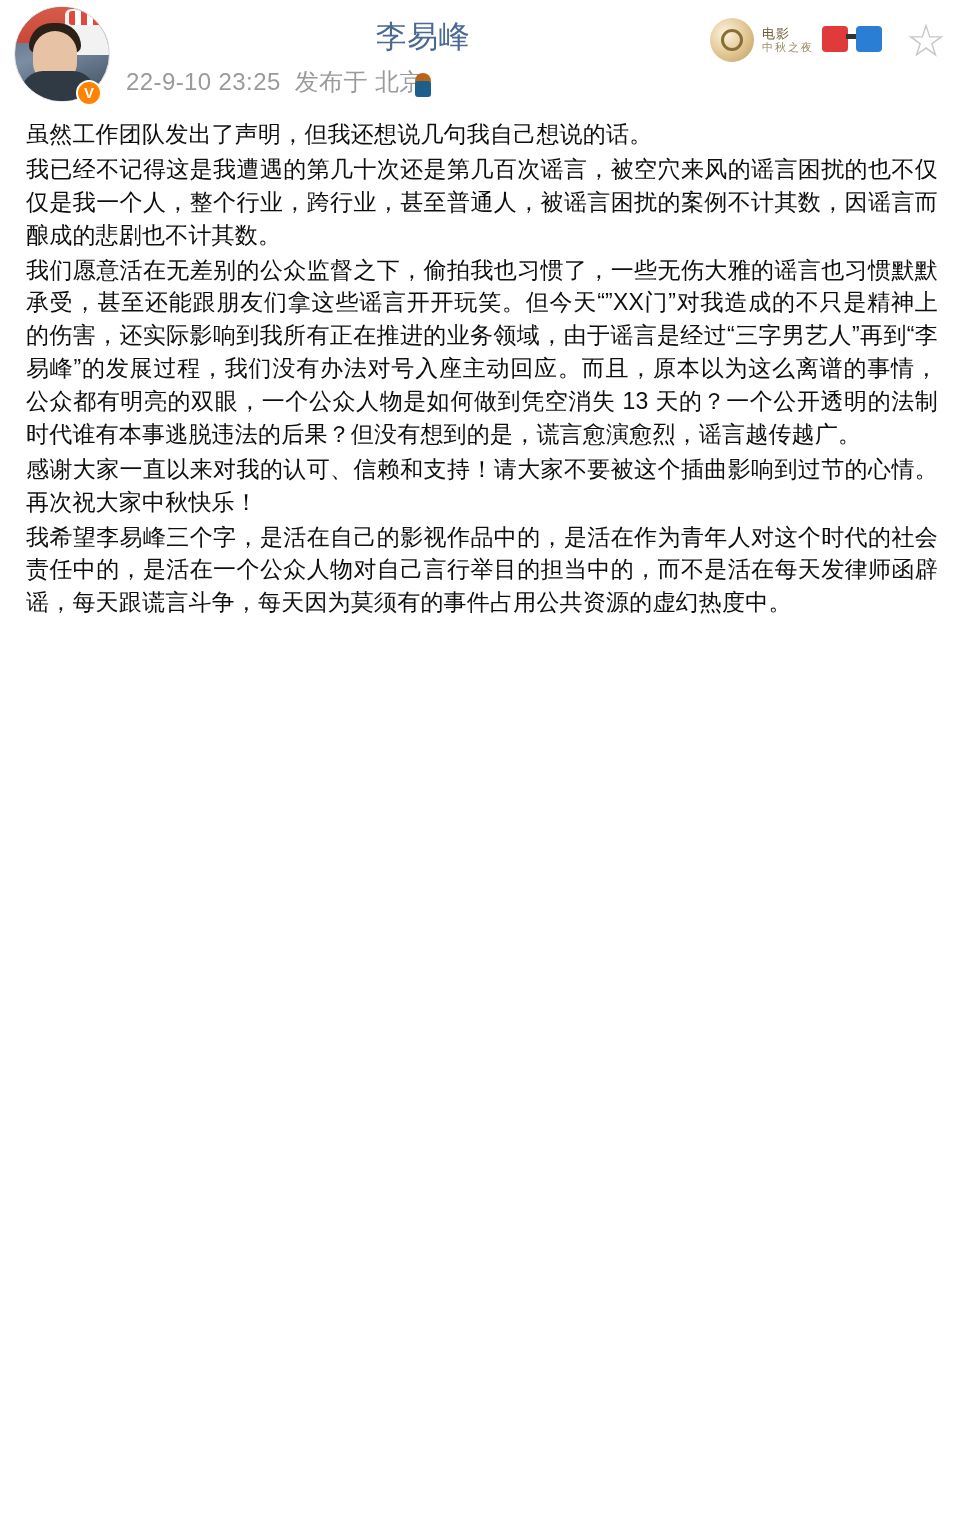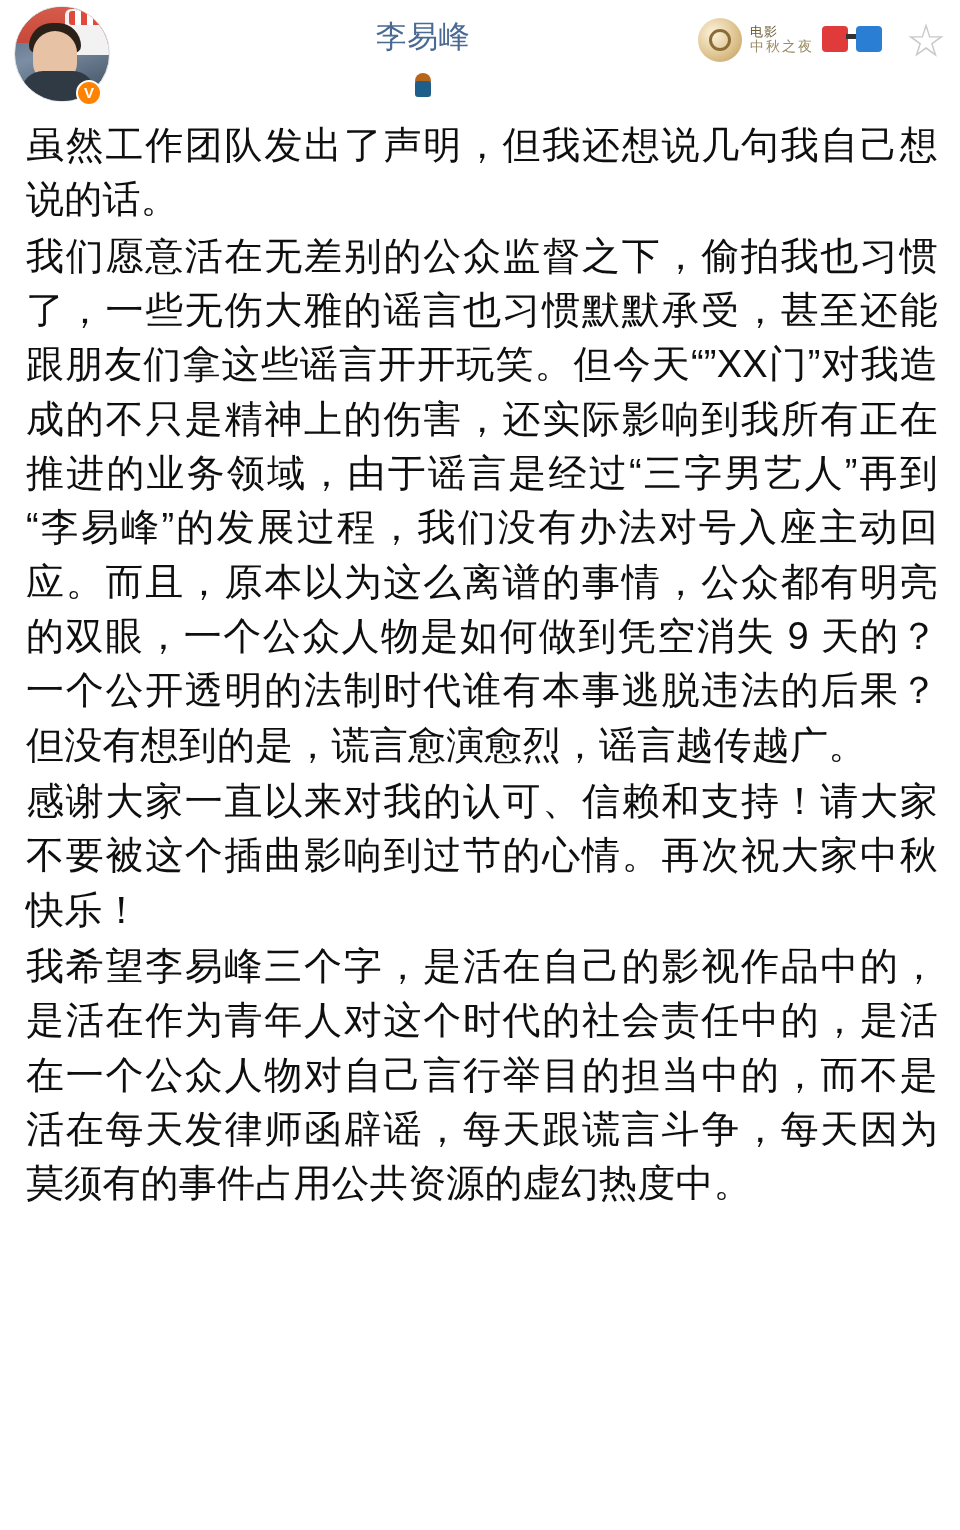--- a/index.html
+++ b/index.html
@@ -202,7 +202,7 @@
     letter-spacing: 1px;
   }
   .promo-label .l2 {
-    font-size: 14px;
+    font-size: 11px;
     color: #9a8a63;
     letter-spacing: 2px;
   }

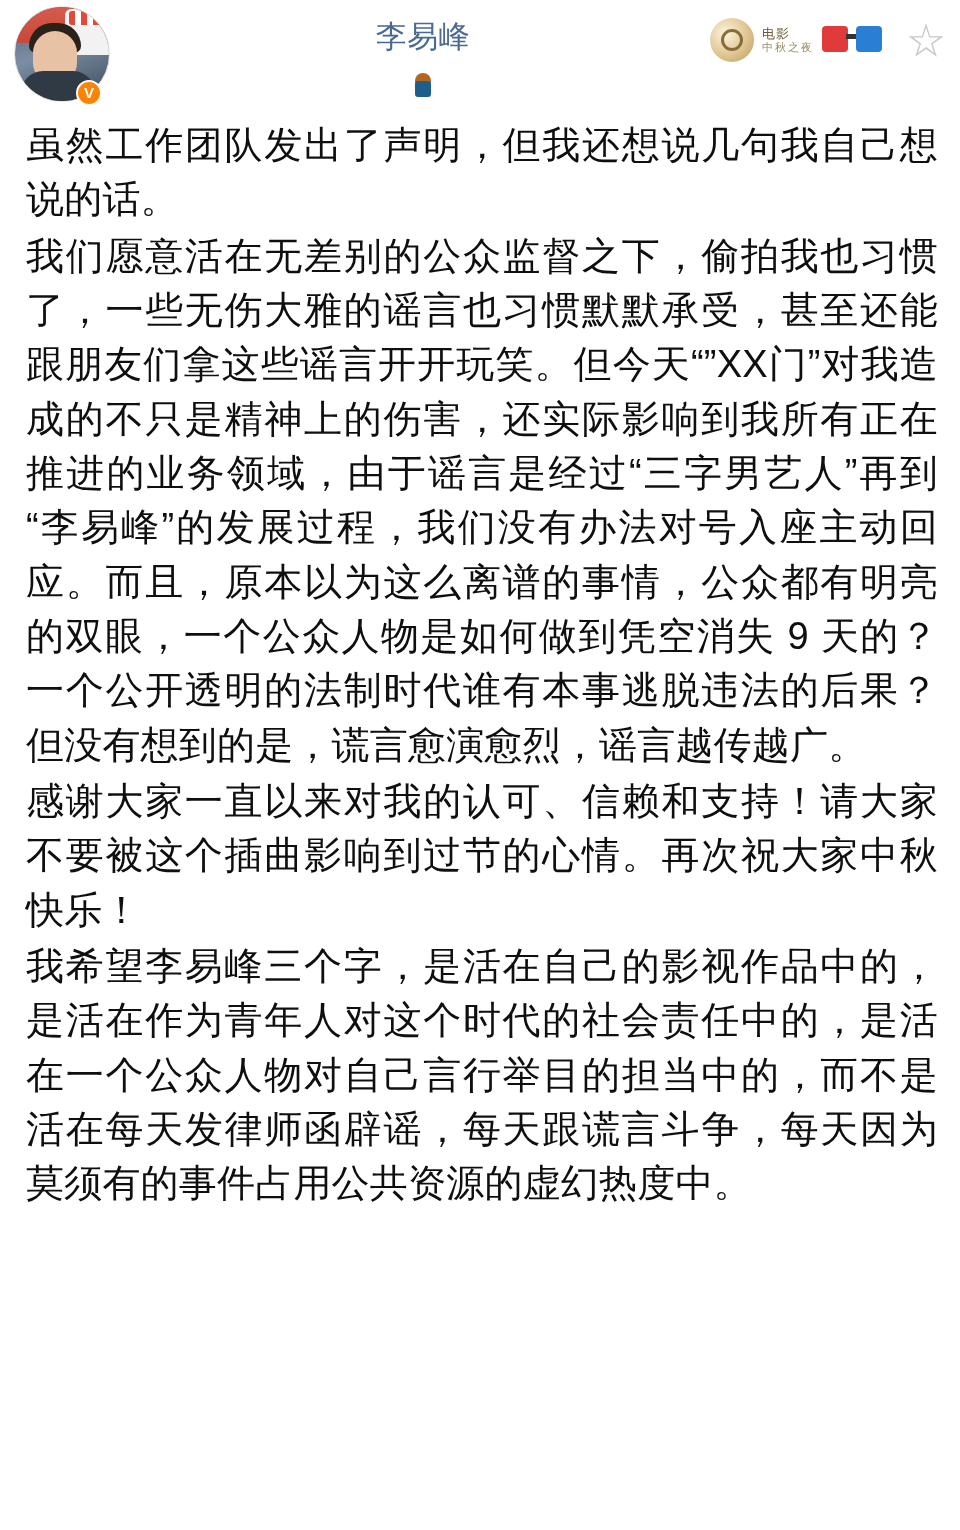--- a/index.html
+++ b/index.html
@@ -269,6 +269,13 @@
       <span class="username">李易峰</span>
       <span class="medal"></span>
       <span class="medal blue"></span>
+    </div>
+    <div class="meta-row">
+      <span>22-9-10 23:25</span>
+      <span class="meta-location">
+        <span>发布于</span>
+        <span>北京</span>
+      </span>
     </div>
   </div>
 

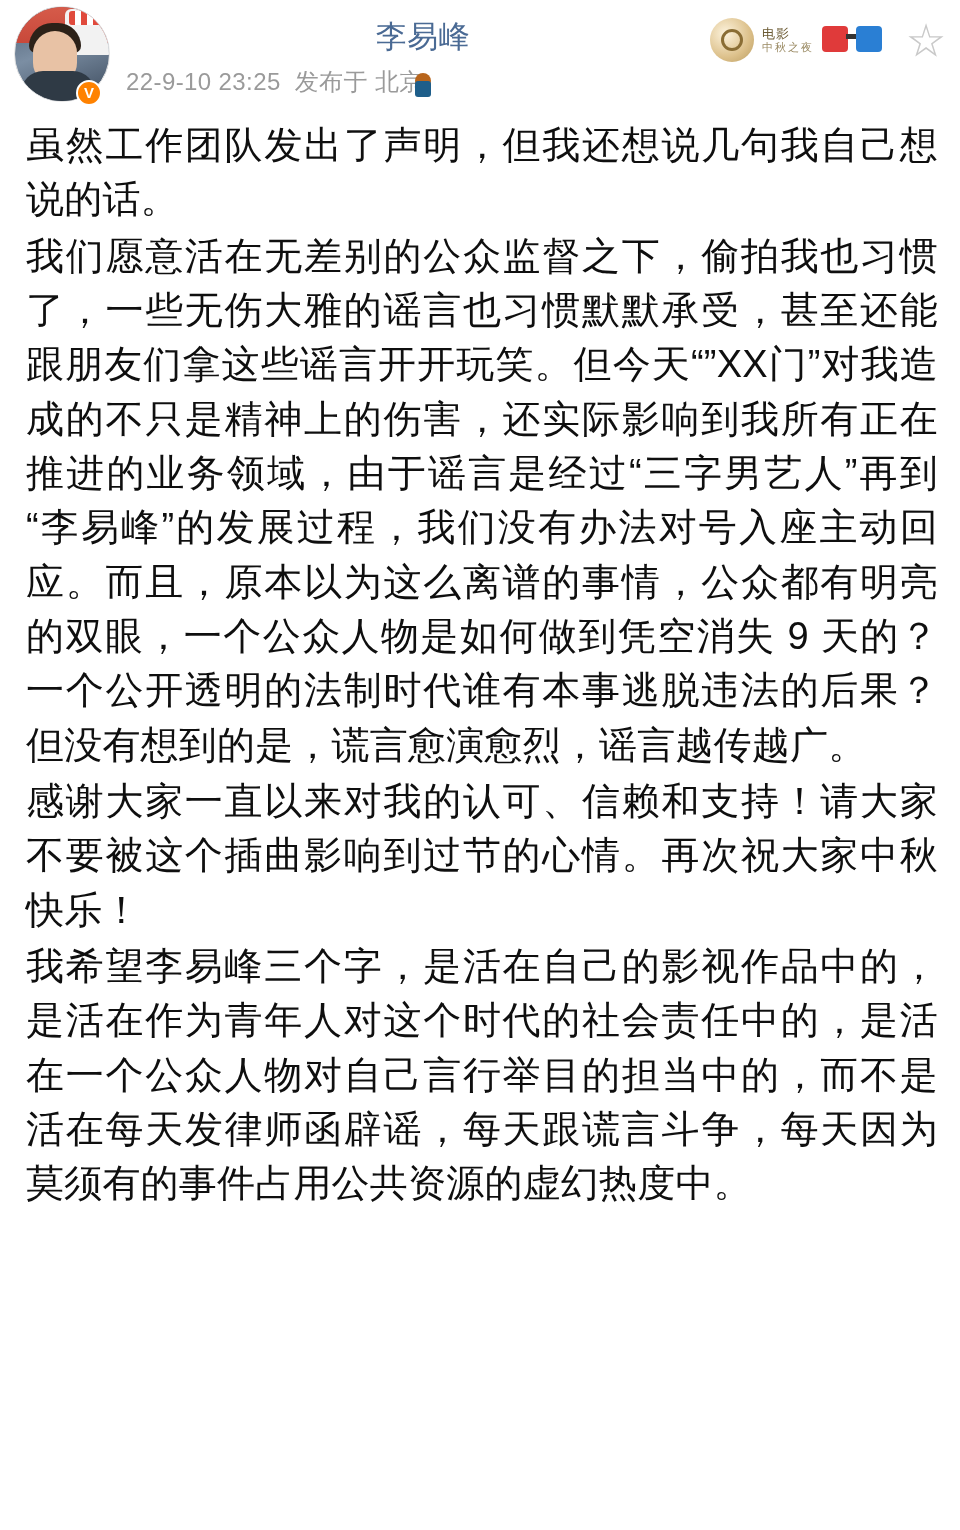--- a/index.html
+++ b/index.html
@@ -237,7 +237,7 @@
   
   .post-body {
     padding: 0 22px 0 26px;
-    font-size: 38px;
+    font-size: 23px;
     line-height: 1.43;
     color: #0f0f0f;
     letter-spacing: 0.2px;

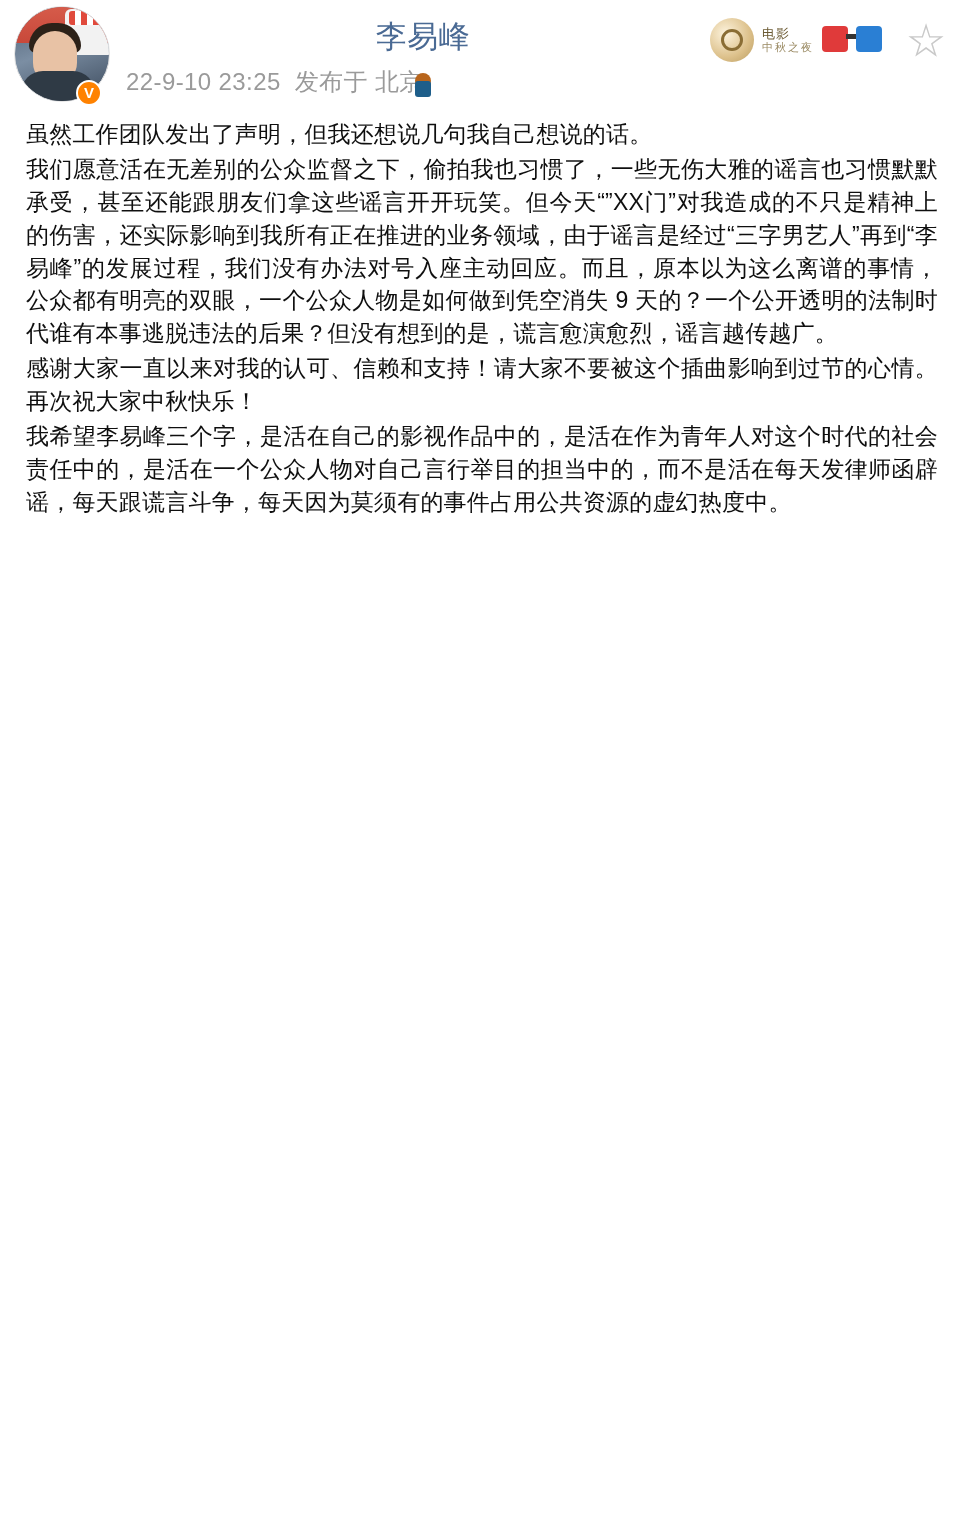--- a/index.html
+++ b/index.html
@@ -299,6 +299,7 @@
 
 <div class="post-body">
   <p>虽然工作团队发出了声明，但我还想说几句我自己想说的话。</p>
+  <p>我已经不记得这是我遭遇的第几十次还是第几百次谣言，被空穴来风的谣言困扰的也不仅仅是我一个人，整个行业，跨行业，甚至普通人，被谣言困扰的案例不计其数，因谣言而酿成的悲剧也不计其数。</p>
   <p>我们愿意活在无差别的公众监督之下，偷拍我也习惯了，一些无伤大雅的谣言也习惯默默承受，甚至还能跟朋友们拿这些谣言开开玩笑。但今天“”XX门”对我造成的不只是精神上的伤害，还实际影响到我所有正在推进的业务领域，由于谣言是经过“三字男艺人”再到“李易峰”的发展过程，我们没有办法对号入座主动回应。而且，原本以为这么离谱的事情，公众都有明亮的双眼，一个公众人物是如何做到凭空消失 9 天的？一个公开透明的法制时代谁有本事逃脱违法的后果？但没有想到的是，谎言愈演愈烈，谣言越传越广。</p>
   <p>感谢大家一直以来对我的认可、信赖和支持！请大家不要被这个插曲影响到过节的心情。再次祝大家中秋快乐！</p>
   <p>我希望李易峰三个字，是活在自己的影视作品中的，是活在作为青年人对这个时代的社会责任中的，是活在一个公众人物对自己言行举目的担当中的，而不是活在每天发律师函辟谣，每天跟谎言斗争，每天因为莫须有的事件占用公共资源的虚幻热度中。</p>

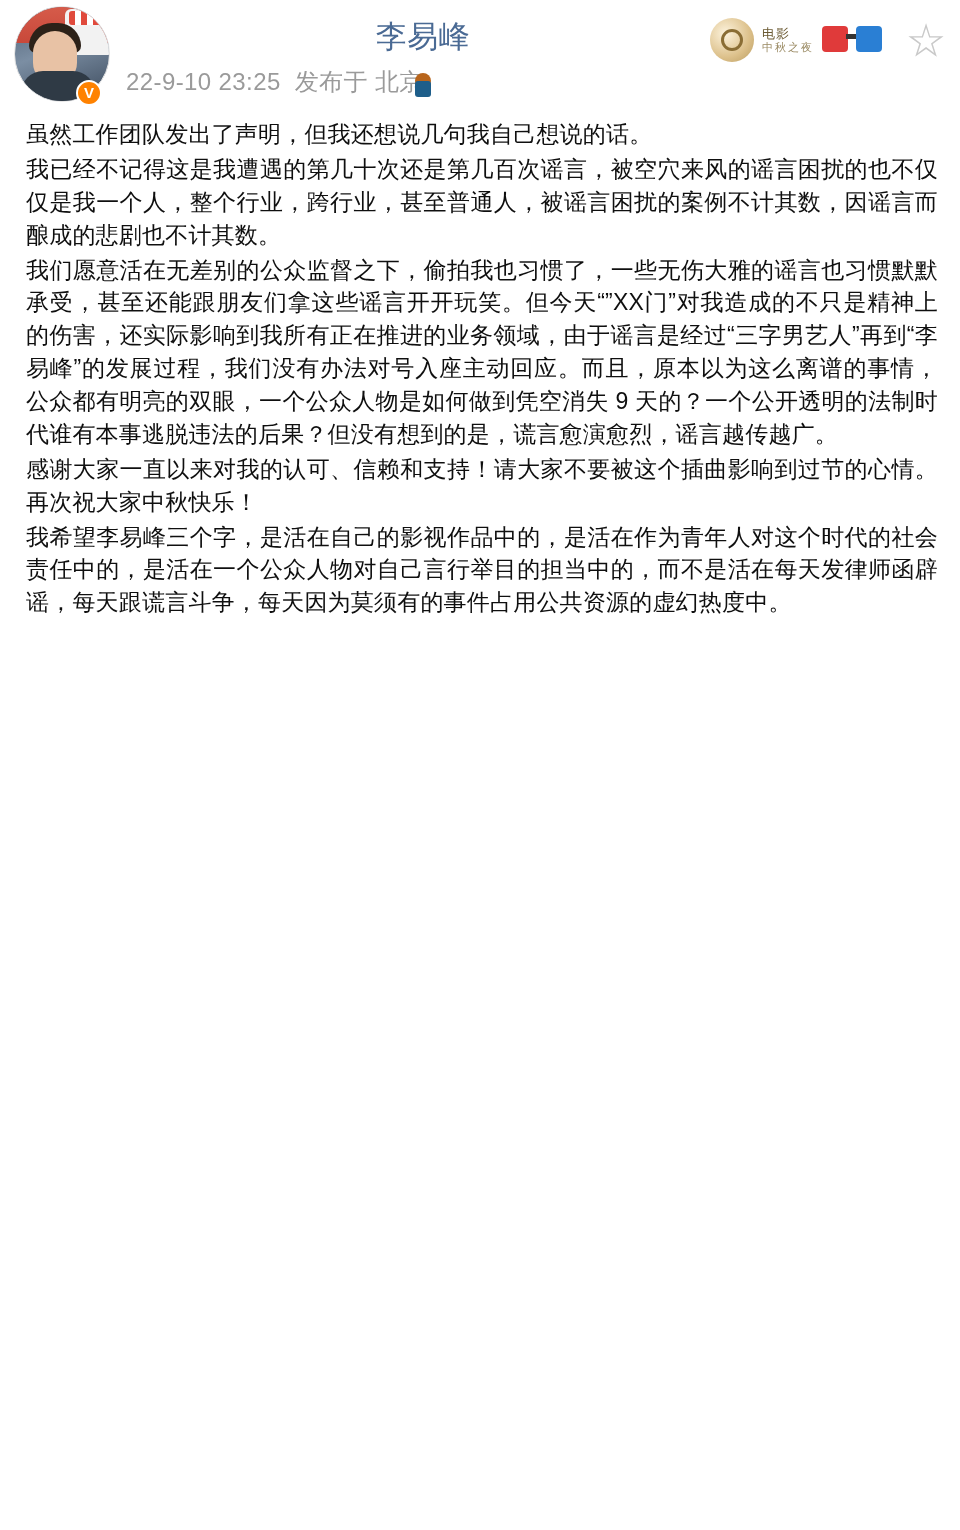--- a/index.html
+++ b/index.html
@@ -300,7 +300,7 @@
 <div class="post-body">
   <p>虽然工作团队发出了声明，但我还想说几句我自己想说的话。</p>
   <p>我已经不记得这是我遭遇的第几十次还是第几百次谣言，被空穴来风的谣言困扰的也不仅仅是我一个人，整个行业，跨行业，甚至普通人，被谣言困扰的案例不计其数，因谣言而酿成的悲剧也不计其数。</p>
-  <p>我们愿意活在无差别的公众监督之下，偷拍我也习惯了，一些无伤大雅的谣言也习惯默默承受，甚至还能跟朋友们拿这些谣言开开玩笑。但今天“”XX门”对我造成的不只是精神上的伤害，还实际影响到我所有正在推进的业务领域，由于谣言是经过“三字男艺人”再到“李易峰”的发展过程，我们没有办法对号入座主动回应。而且，原本以为这么离谱的事情，公众都有明亮的双眼，一个公众人物是如何做到凭空消失 9 天的？一个公开透明的法制时代谁有本事逃脱违法的后果？但没有想到的是，谎言愈演愈烈，谣言越传越广。</p>
+  <p>我们愿意活在无差别的公众监督之下，偷拍我也习惯了，一些无伤大雅的谣言也习惯默默承受，甚至还能跟朋友们拿这些谣言开开玩笑。但今天“”XX门”对我造成的不只是精神上的伤害，还实际影响到我所有正在推进的业务领域，由于谣言是经过“三字男艺人”再到“李易峰”的发展过程，我们没有办法对号入座主动回应。而且，原本以为这么离谱的事情，公众都有明亮的双眼，一个公众人物是如何做到凭空消失 13 天的？一个公开透明的法制时代谁有本事逃脱违法的后果？但没有想到的是，谎言愈演愈烈，谣言越传越广。</p>
   <p>感谢大家一直以来对我的认可、信赖和支持！请大家不要被这个插曲影响到过节的心情。再次祝大家中秋快乐！</p>
   <p>我希望李易峰三个字，是活在自己的影视作品中的，是活在作为青年人对这个时代的社会责任中的，是活在一个公众人物对自己言行举目的担当中的，而不是活在每天发律师函辟谣，每天跟谎言斗争，每天因为莫须有的事件占用公共资源的虚幻热度中。</p>
 </div>

